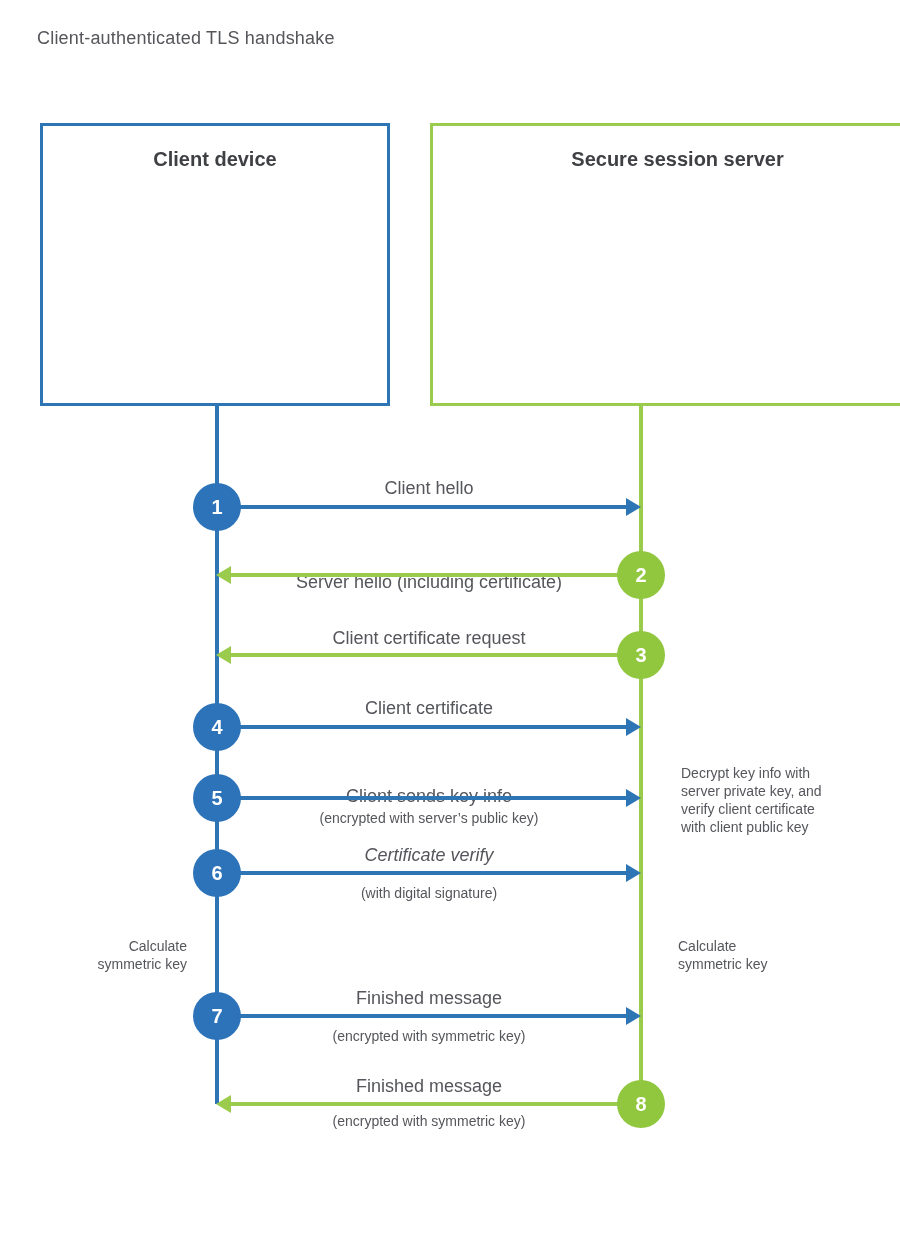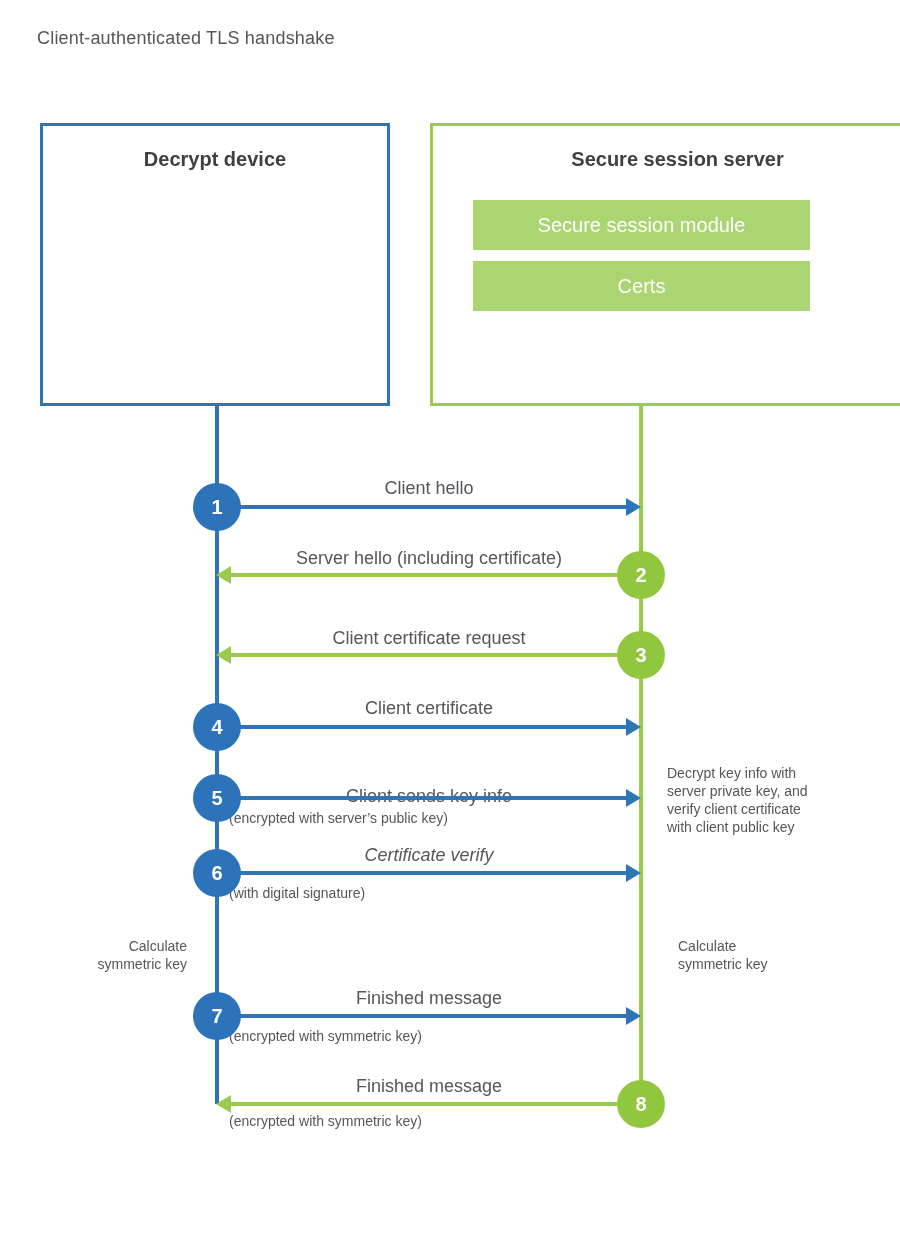--- a/index.html
+++ b/index.html
@@ -71,7 +71,7 @@
   <div class="title">Client-authenticated TLS handshake</div>
 
   <div class="actor-box client-box">
-    <div class="actor-heading">Decrypt device</div>
+    <div class="actor-heading">Client device</div>
   </div>
 
   <div class="actor-box server-box">

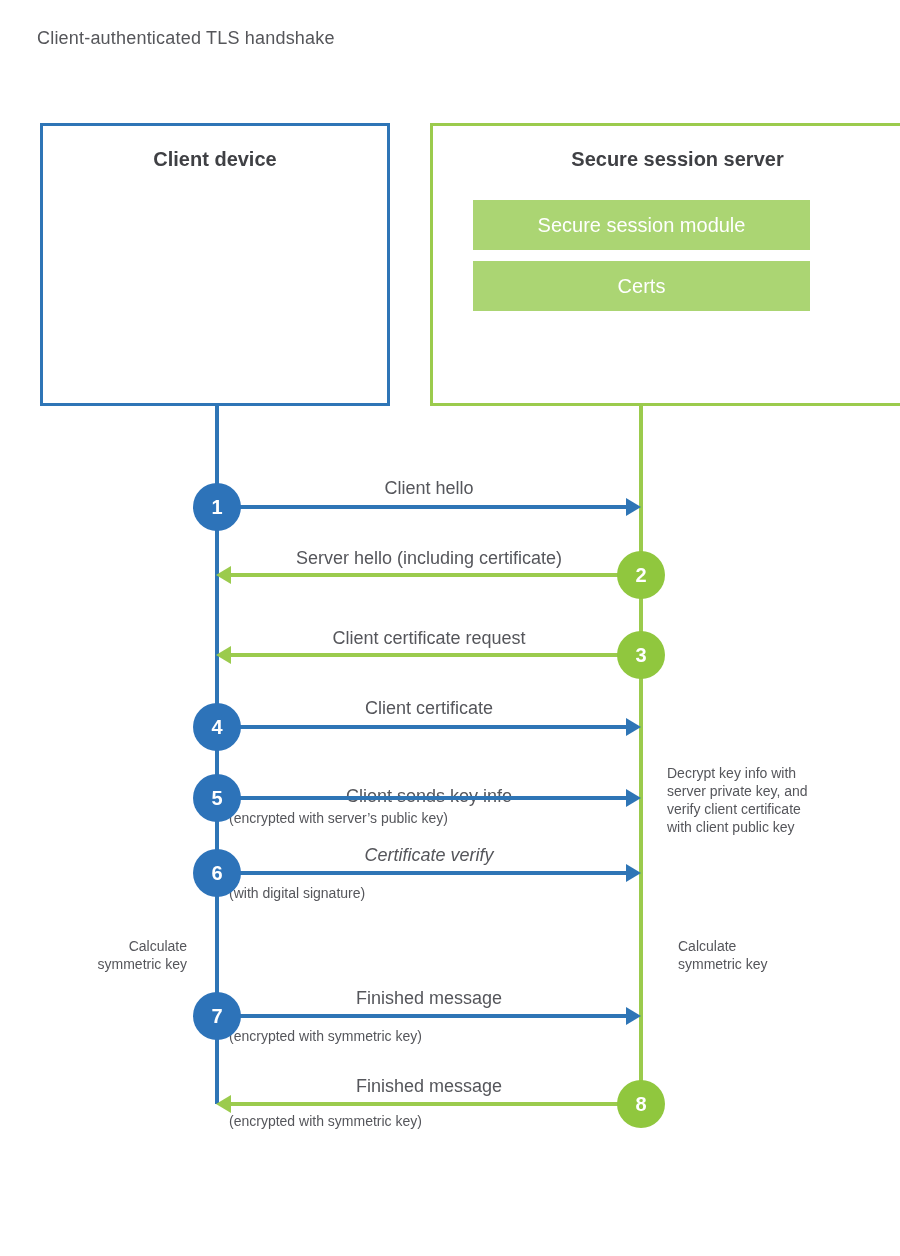--- a/index.html
+++ b/index.html
@@ -76,7 +76,6 @@
 
   <div class="actor-box server-box">
     <div class="actor-heading">Secure session server</div>
-    <div class="server-bar bar-1">Secure session module</div>
     <div class="server-bar bar-2">Certs</div>
   </div>
 

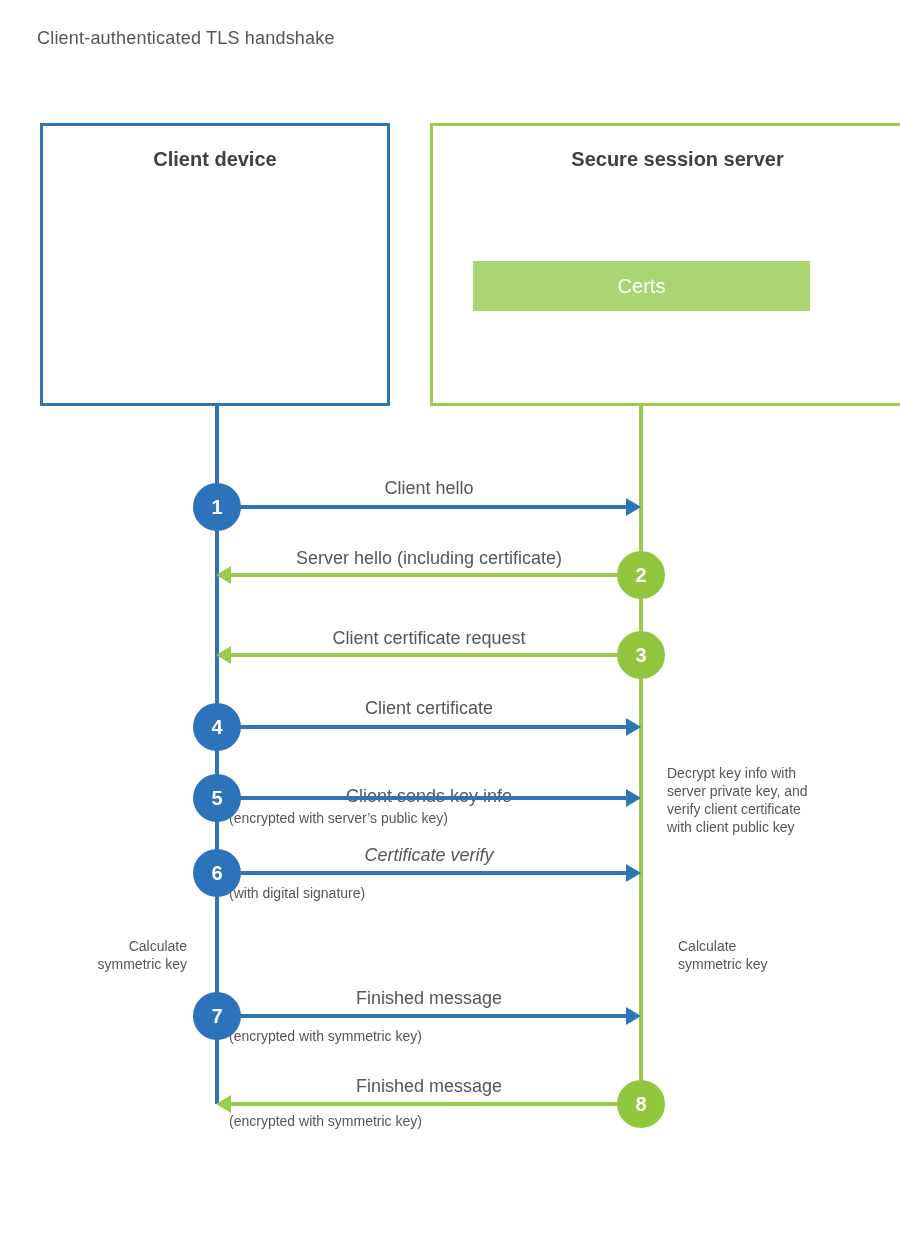--- a/index.html
+++ b/index.html
@@ -76,7 +76,6 @@
 
   <div class="actor-box server-box">
     <div class="actor-heading">Secure session server</div>
-    <div class="server-bar bar-2">Certs</div>
   </div>
 
   <div class="lifeline lifeline-blue"></div>

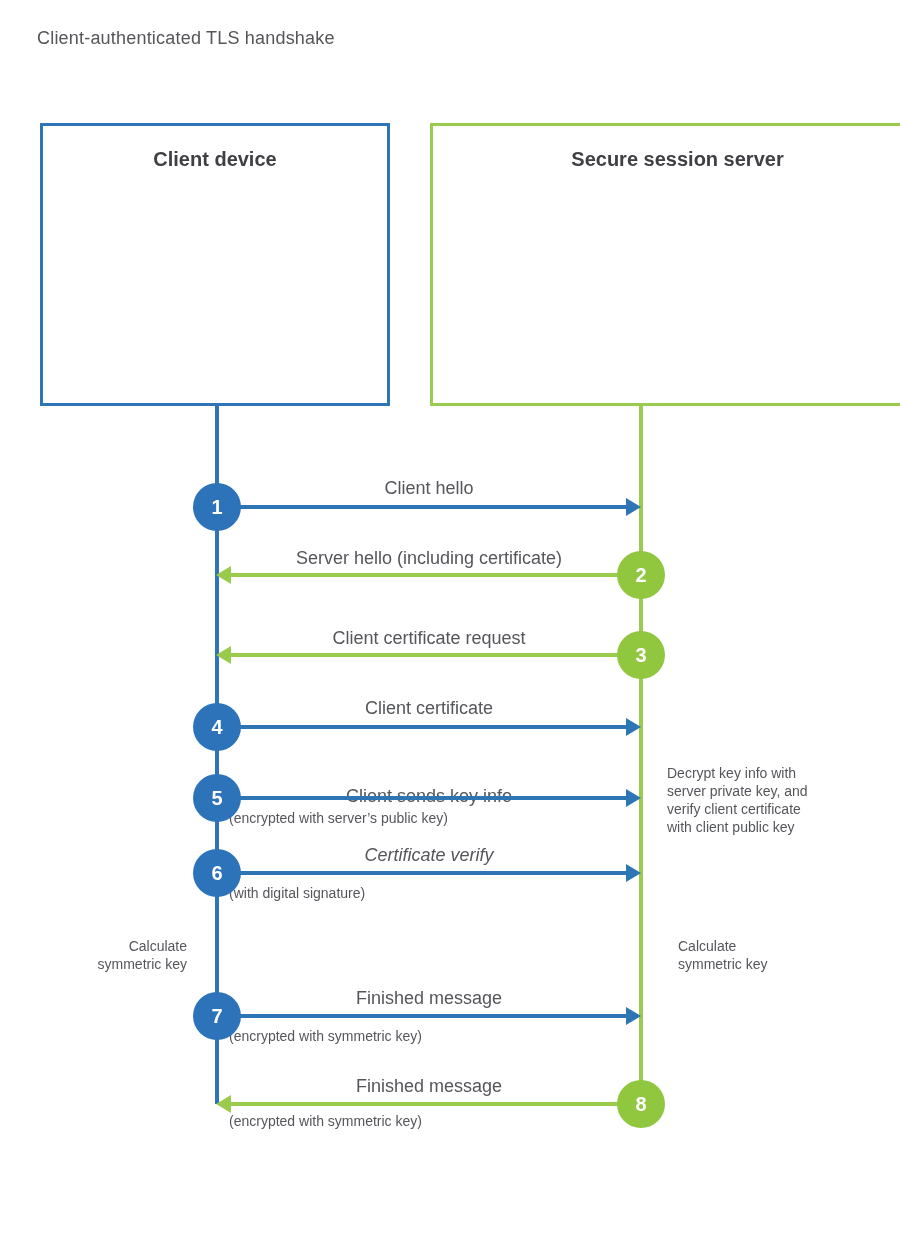--- a/index.html
+++ b/index.html
@@ -92,7 +92,7 @@
     <div class="hline hline-green" style="top:573px;"></div>
     <div class="arrowhead arrow-left" style="top:566px;"></div>
     <div class="circle circle-green" style="top:551px;">2</div>
-    <div class="msg-label" style="top:548px;">Server hello (including certificate)</div>
+    <div class="msg-label" style="top:572px;">Server hello (including certificate)</div>
   </div>
 
   <div>

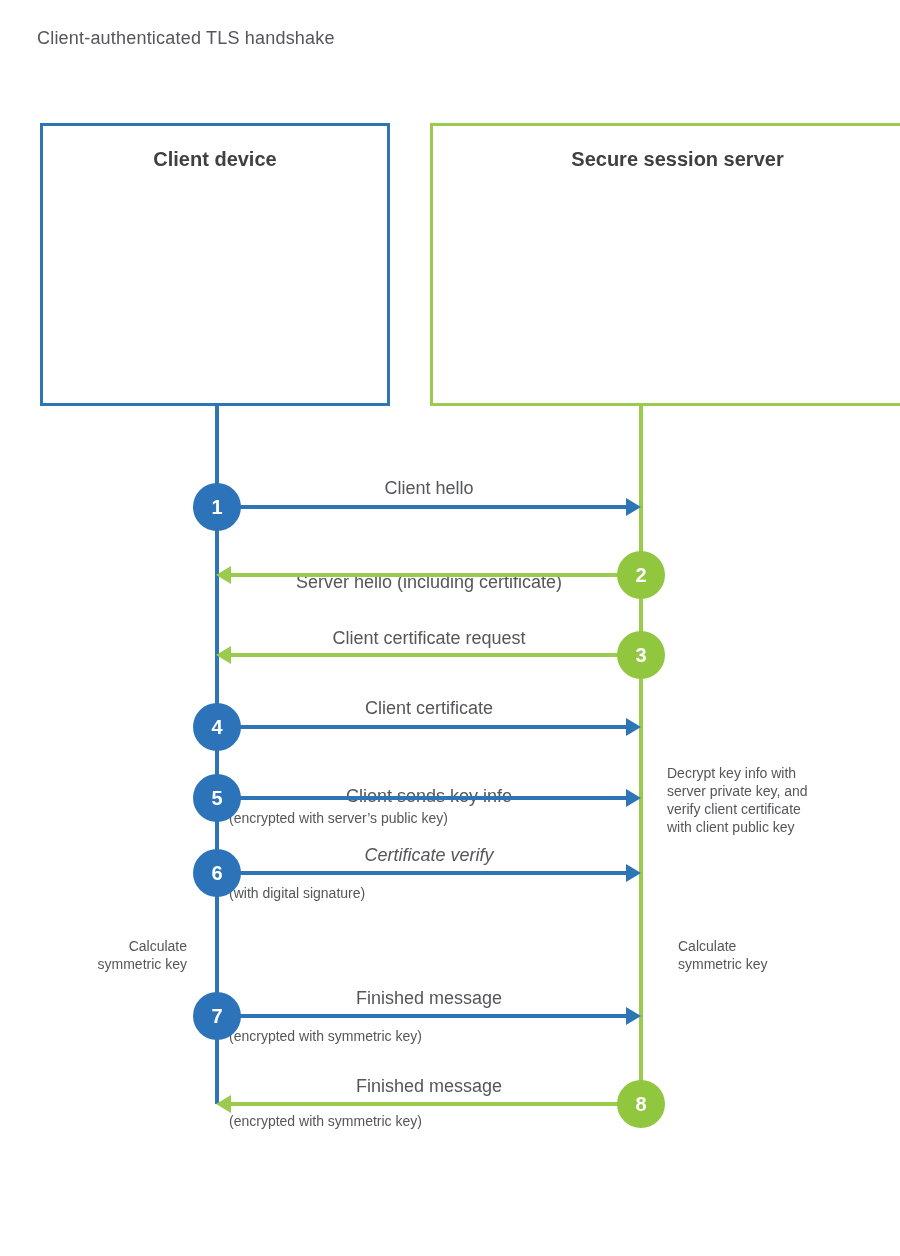--- a/index.html
+++ b/index.html
@@ -59,7 +59,7 @@
   }
   
   .note{position:absolute;font-size:14px;line-height:18px;color:#55565b;white-space:pre-line;}
-  .note-decrypt{left:667px;top:764px;width:180px;text-align:left;}
+  .note-decrypt{left:681px;top:764px;width:180px;text-align:left;}
   .note-calc-left{left:27px;top:937px;width:160px;text-align:right;}
   .note-calc-right{left:678px;top:937px;width:160px;text-align:left;}
 </style>

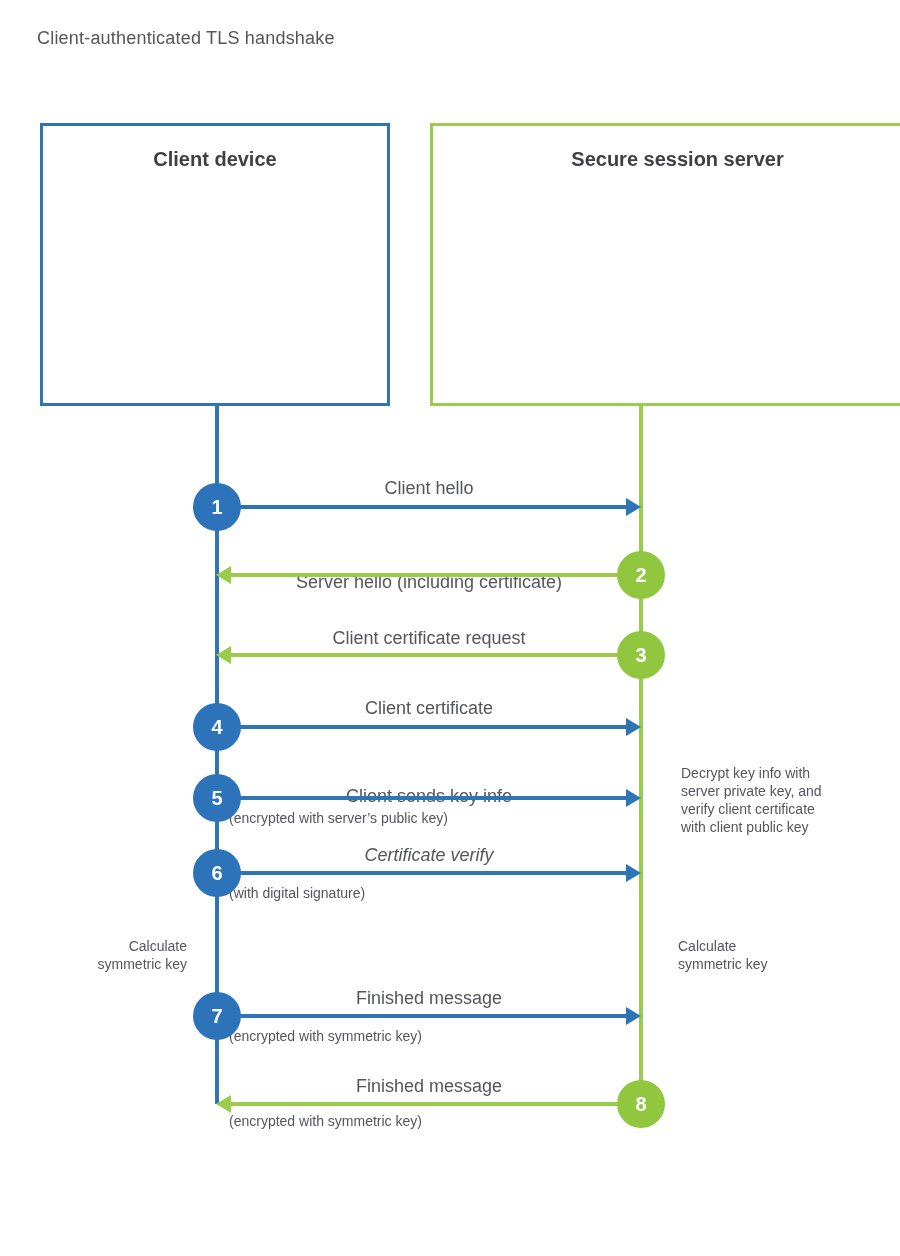--- a/index.html
+++ b/index.html
@@ -54,7 +54,7 @@
     font-size:18px;color:#55565b;z-index:1;
   }
   .msg-sub{
-    position:absolute;left:229px;width:400px;
+    position:absolute;left:229px;width:400px;text-align:center;
     font-size:14px;color:#55565b;z-index:1;
   }
   

